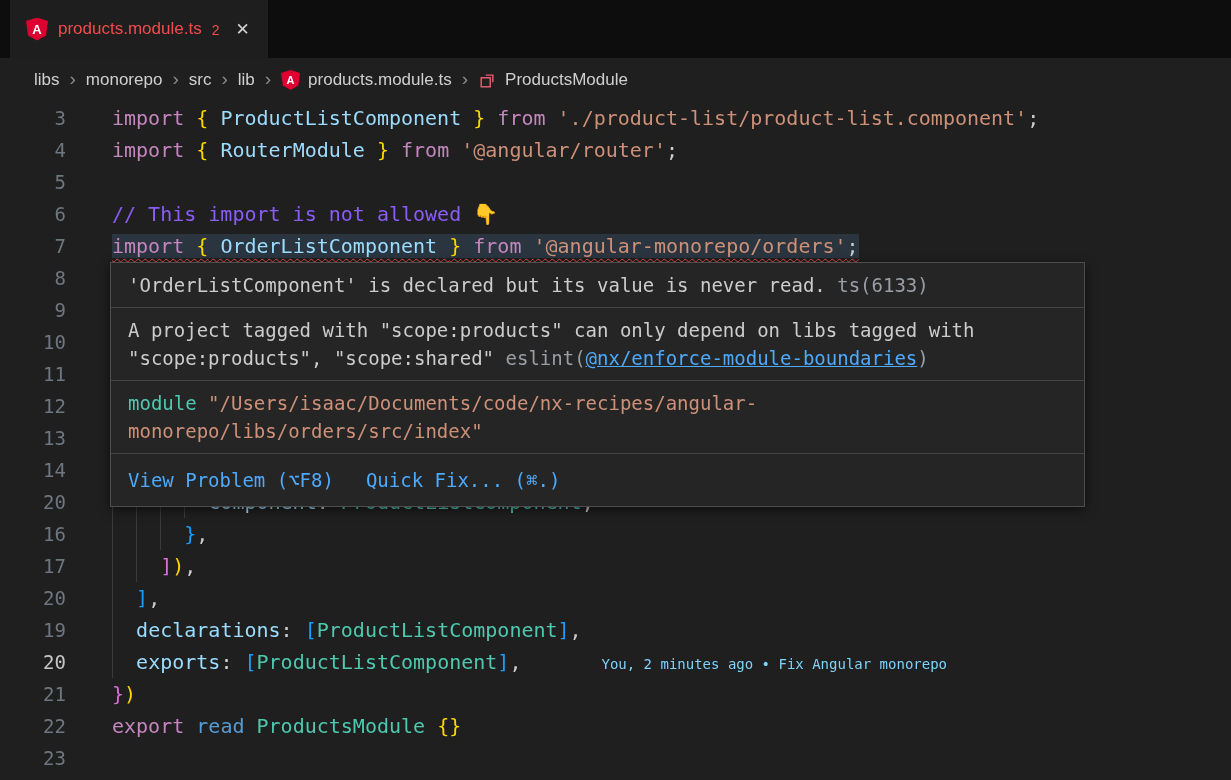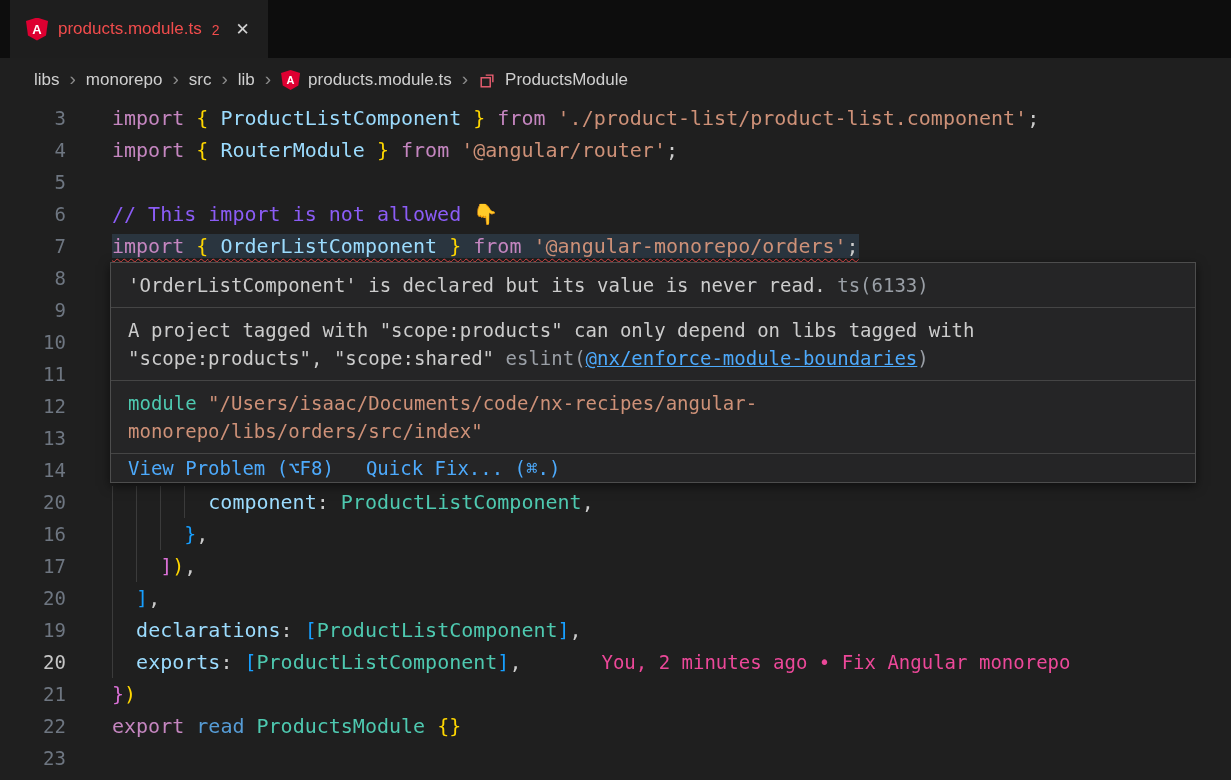--- a/index.html
+++ b/index.html
@@ -108,7 +108,7 @@
     position:absolute;
     left:110px;
     top:160px;
-    width:1086px;
+    width:975px;
     background:#252526;
     border:1px solid #4d4d4d;
     box-shadow:0 3px 10px rgba(0,0,0,0.55);

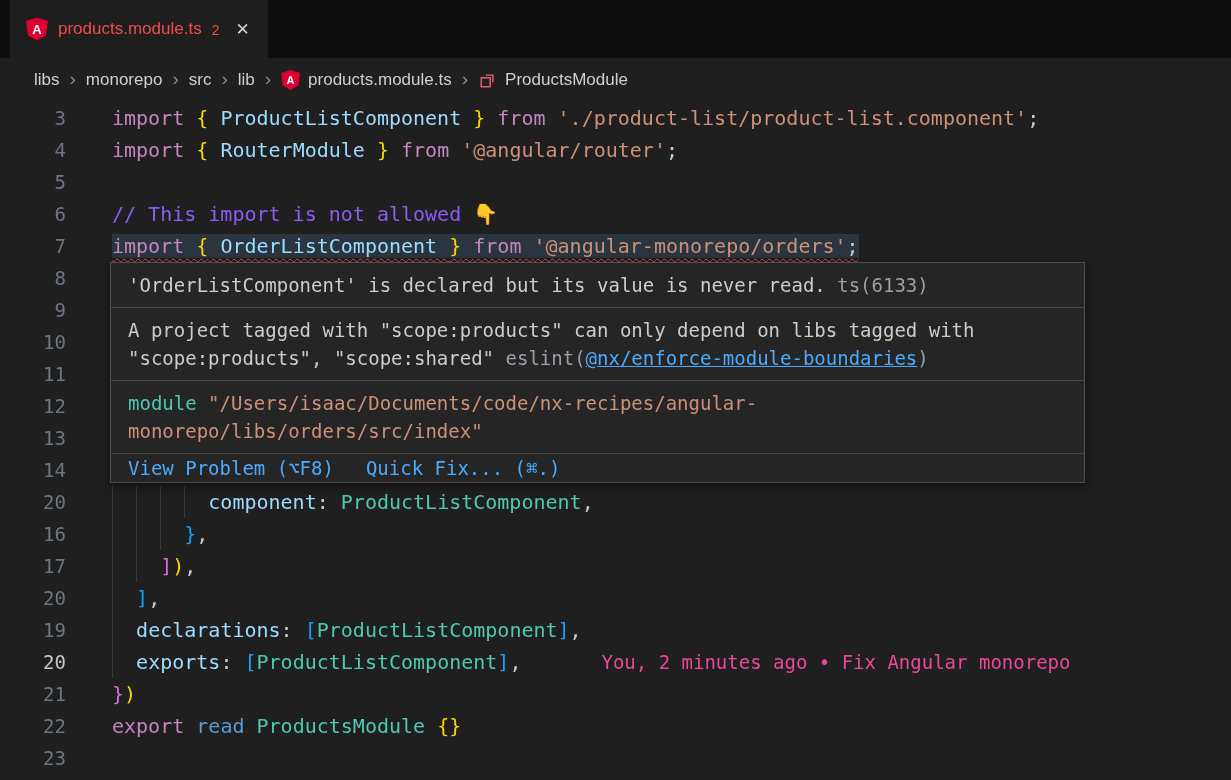--- a/index.html
+++ b/index.html
@@ -126,7 +126,7 @@
   .popup .path-str { color:#CE9178; }
   .popup .footer {
     border-top:1px solid #454545;
-    padding:0 17px;
+    padding:12px 17px;
     display:flex;
     gap:32px;
   }

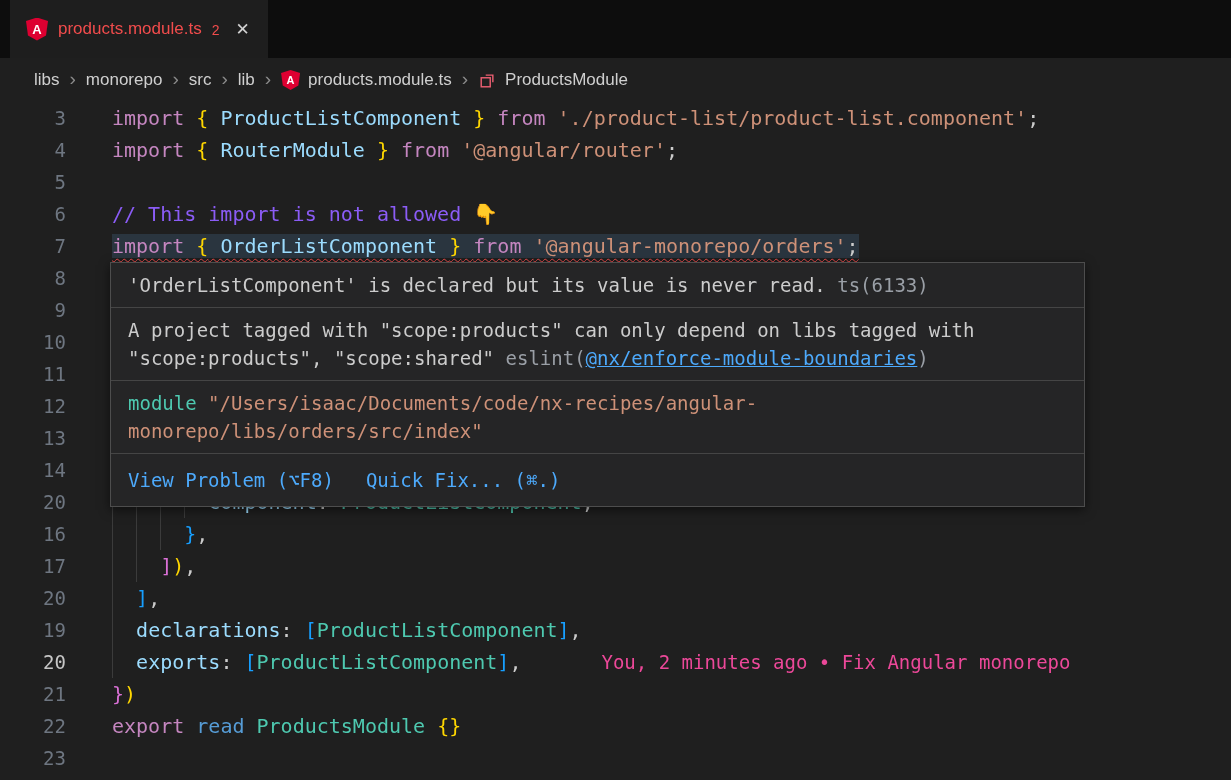--- a/index.html
+++ b/index.html
@@ -101,7 +101,7 @@
     text-decoration-thickness:1px;
     text-underline-offset:5px;
   }
-  .blame { color:#ec4899; font-size:19px; padding-left:80px; }
+  .blame { color:#7dd3fc; font-size:14px; padding-left:80px; }
 
   
   .popup {

